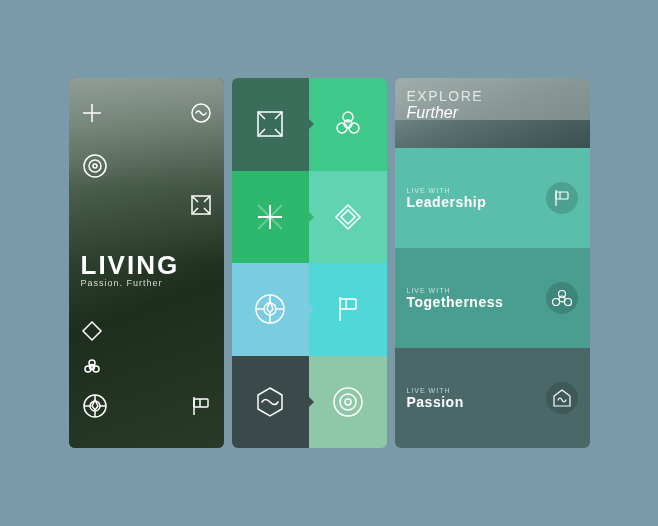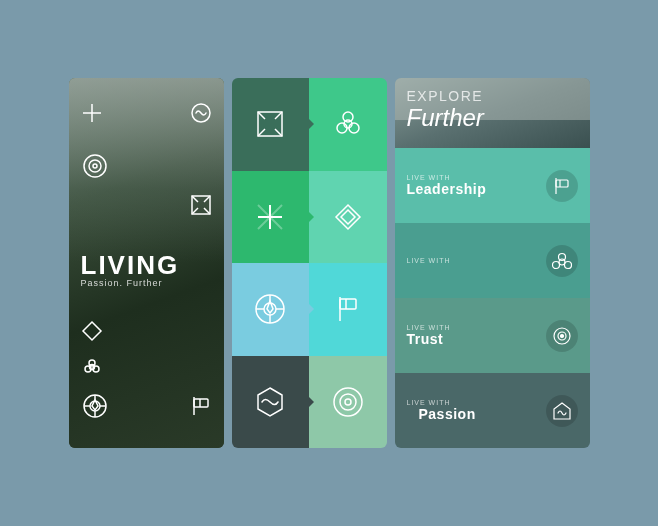--- a/index.html
+++ b/index.html
@@ -136,7 +136,7 @@
       text-transform: uppercase;
     }
     .panel3-header-title {
-      font-size: 24px;
+      font-size: 16px;
       color: white;
       font-style: italic;
       font-weight: 300;

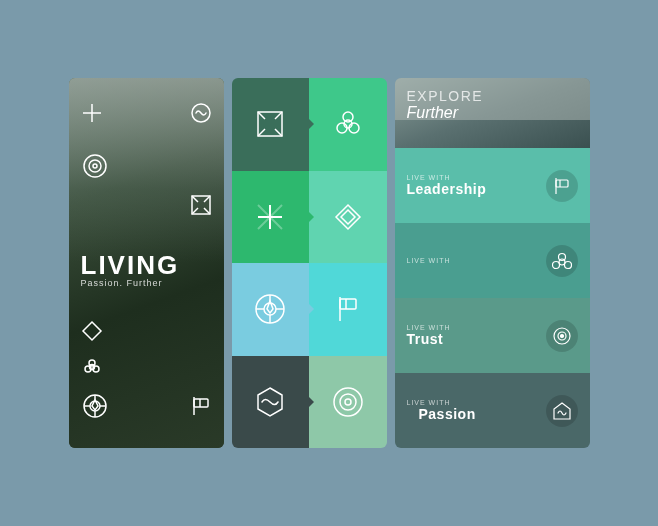--- a/index.html
+++ b/index.html
@@ -372,6 +372,7 @@
       <div style="position:absolute; left:-6px; top:50%; transform:translateY(-50%); width:0; height:0; border-top:7px solid transparent; border-bottom:7px solid transparent; border-right:7px solid #4a9e90;"></div>
       <div class="list-item-text">
         <span class="list-item-label" style="color:rgba(255,255,255,0.85);">LIVE WITH</span>
+        <span class="list-item-title" style="color:white;">Togetherness</span>
       </div>
       <div class="list-item-icon" style="background:rgba(0,0,0,0.15);">
         <svg width="20" height="20" viewBox="0 0 20 20" fill="none" stroke="white" stroke-width="1.2">

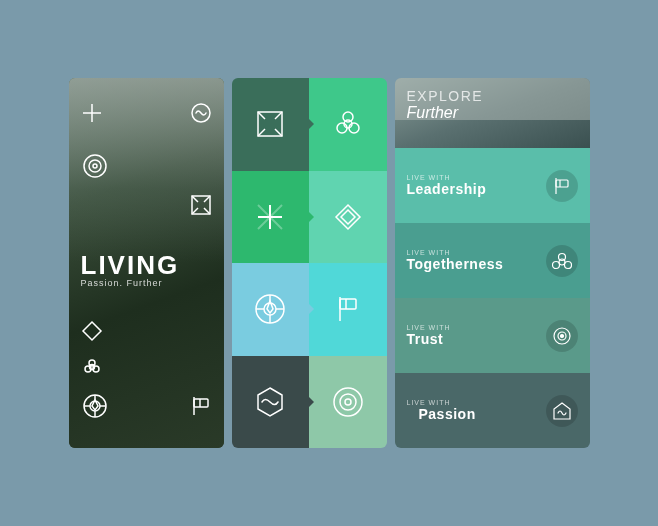--- a/index.html
+++ b/index.html
@@ -384,20 +384,6 @@
       </div>
     </div>
 
-    <div class="list-item" style="background:#5a9a8a; position:relative;">
-      <div style="position:absolute; left:-6px; top:50%; transform:translateY(-50%); width:0; height:0; border-top:7px solid transparent; border-bottom:7px solid transparent; border-right:7px solid #5a9a8a;"></div>
-      <div class="list-item-text">
-        <span class="list-item-label" style="color:rgba(255,255,255,0.85);">LIVE WITH</span>
-        <span class="list-item-title" style="color:white;">Trust</span>
-      </div>
-      <div class="list-item-icon" style="background:rgba(0,0,0,0.15);">
-        <svg width="20" height="20" viewBox="0 0 20 20" fill="none" stroke="white" stroke-width="1.2">
-          <circle cx="10" cy="10" r="8"></circle>
-          <circle cx="10" cy="10" r="4"></circle>
-          <circle cx="10" cy="10" r="1.5" fill="white"></circle>
-        </svg>
-      </div>
-    </div>
 
     <div class="list-item" style="background:#4a6868; position:relative;">
       <div style="position:absolute; left:-6px; top:50%; transform:translateY(-50%); width:0; height:0; border-top:7px solid transparent; border-bottom:7px solid transparent; border-right:7px solid #4a6868;"></div>

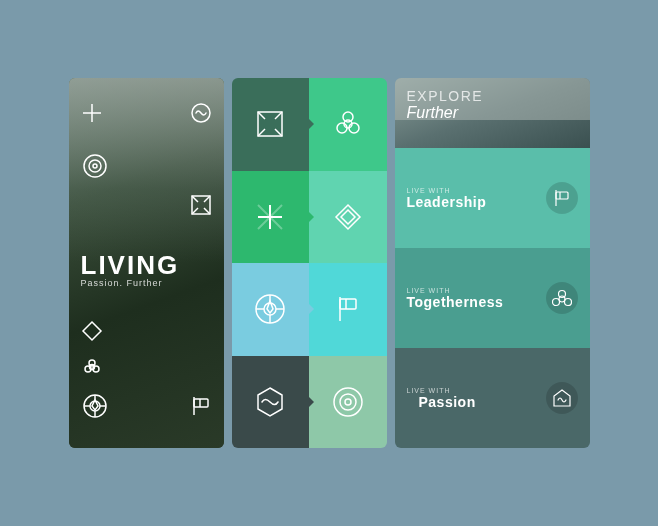--- a/index.html
+++ b/index.html
@@ -389,7 +389,7 @@
       <div style="position:absolute; left:-6px; top:50%; transform:translateY(-50%); width:0; height:0; border-top:7px solid transparent; border-bottom:7px solid transparent; border-right:7px solid #4a6868;"></div>
       <div class="list-item-text">
         <span class="list-item-label" style="color:rgba(255,255,255,0.85);">LIVE WITH</span>
-        <span class="list-item-title" style="color:white;margin-left:12px;">Passion</span>
+        <span class="list-item-title" style="color:white;">Passion</span>
       </div>
       <div class="list-item-icon" style="background:rgba(0,0,0,0.15);">
         <svg width="20" height="20" viewBox="0 0 20 20" fill="none" stroke="white" stroke-width="1.2">

